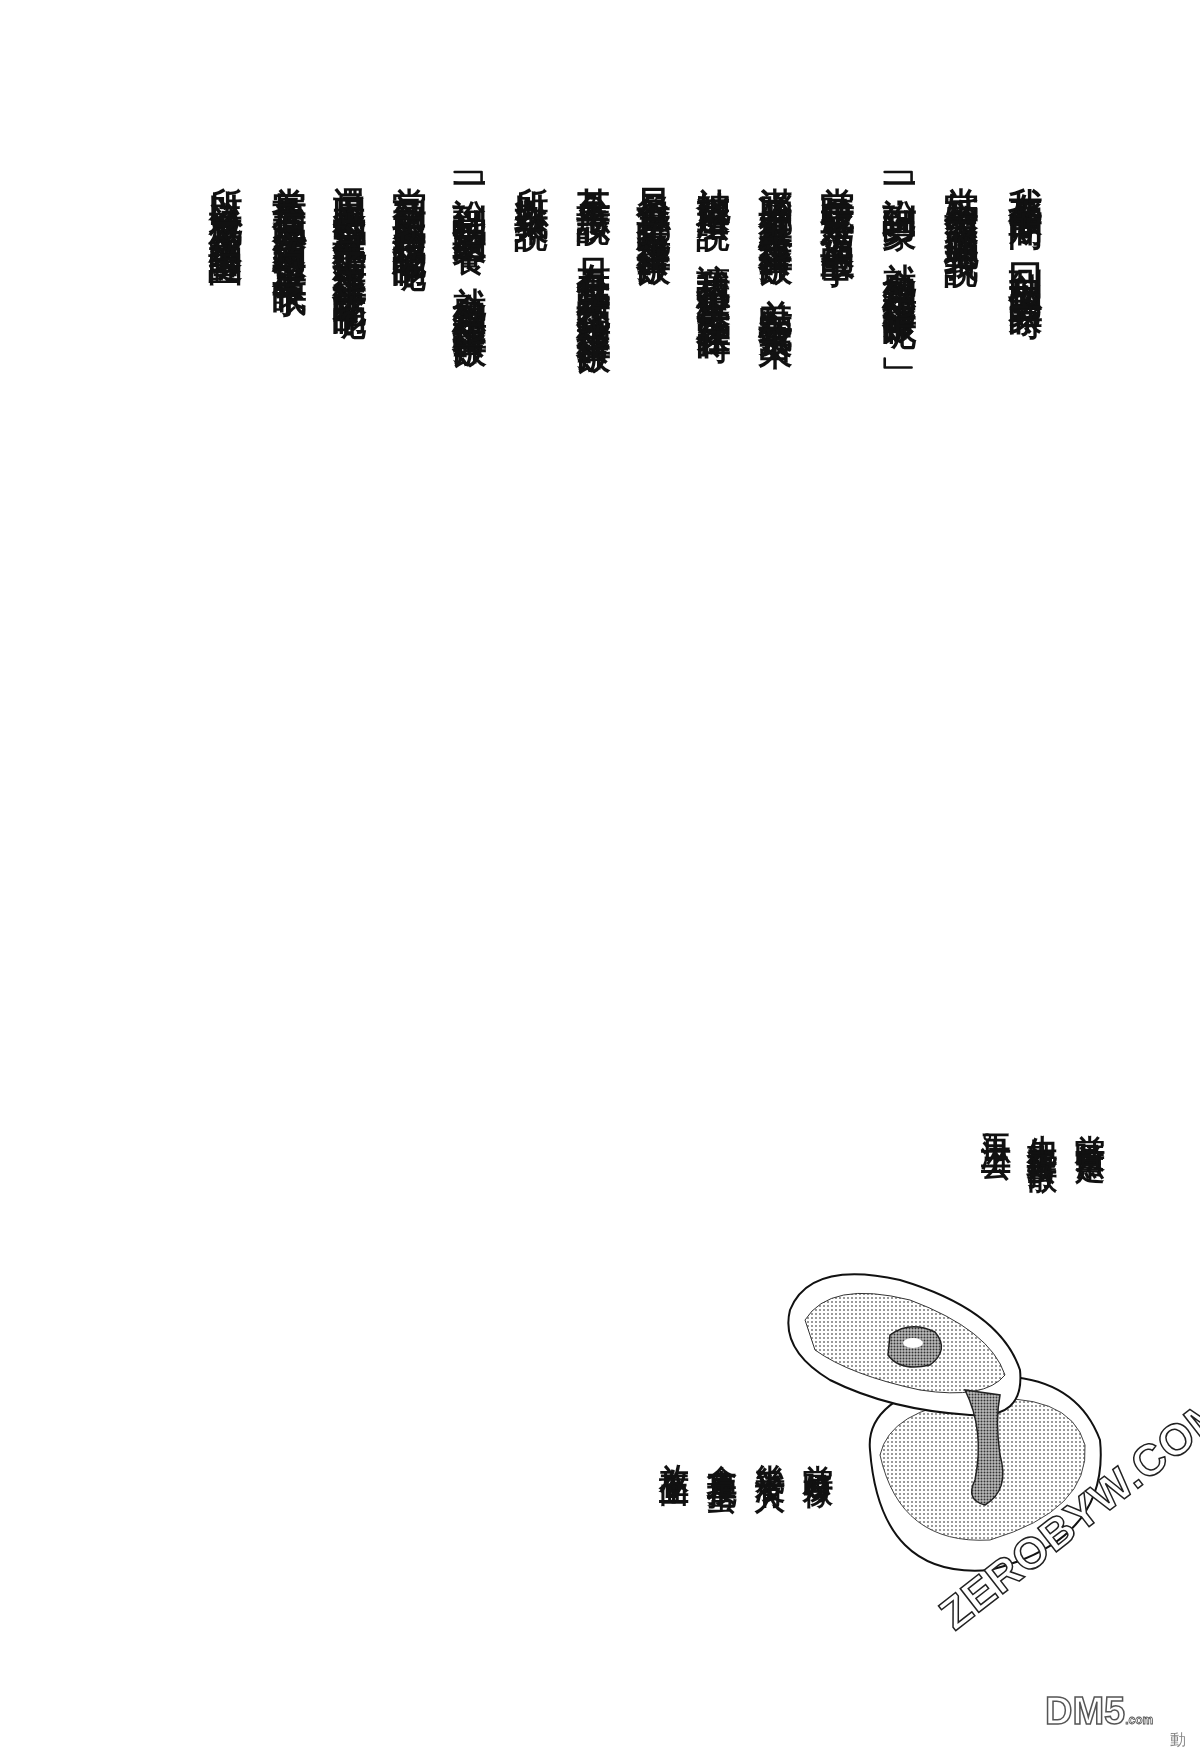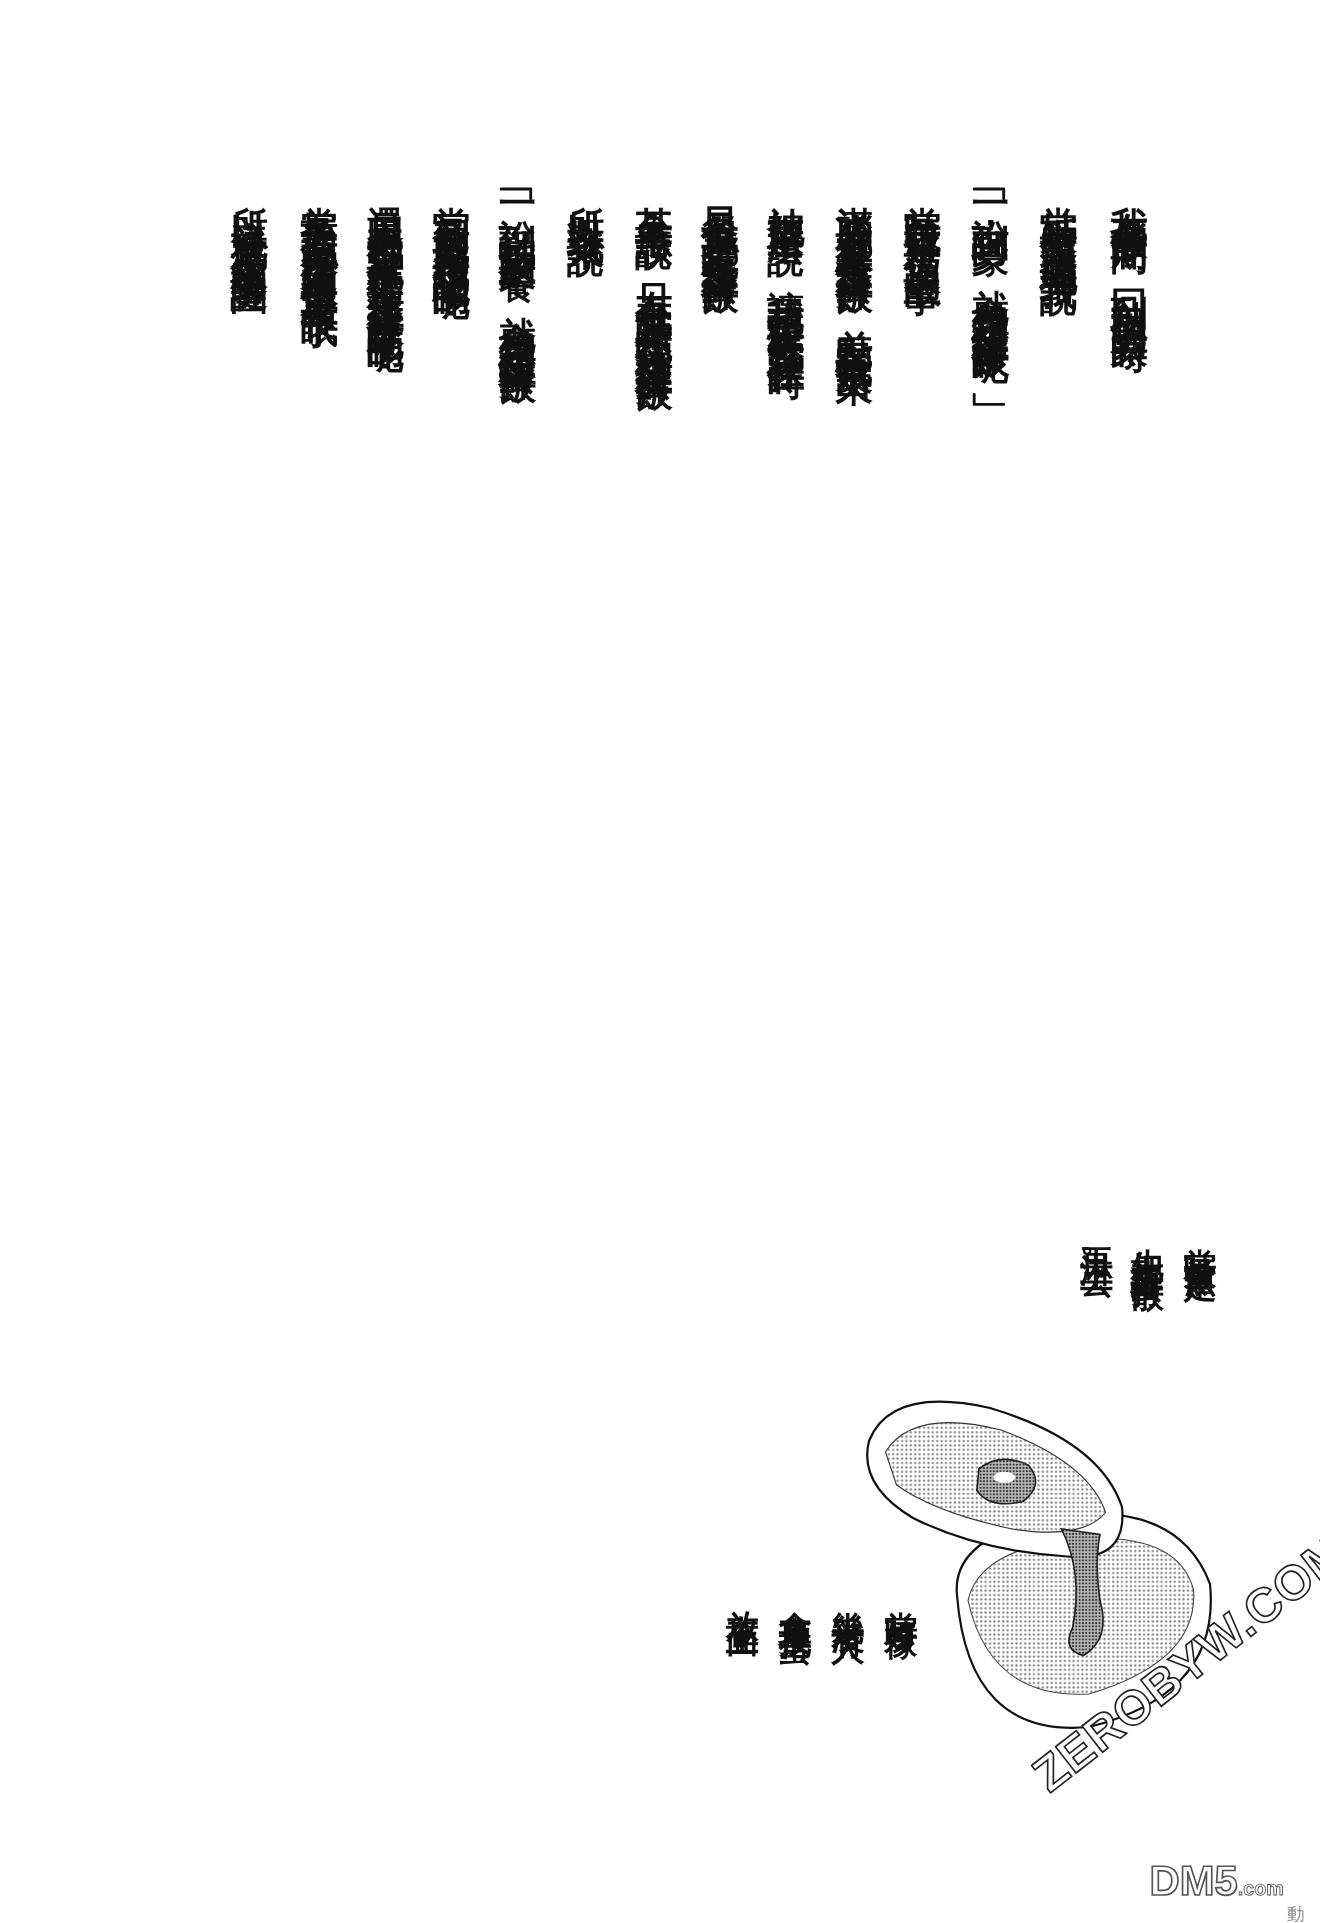--- a/index.html
+++ b/index.html
@@ -28,7 +28,7 @@
     font-family: "Liberation Sans", sans-serif; font-size: 38px; font-weight: bold;
     color: #fff; -webkit-text-stroke: 1.5px #555;
   }
-  .wm-dm5 small { font-size: 18px; -webkit-text-stroke: 0.8px #555; }
+  .wm-dm5 small { font-size: 12px; -webkit-text-stroke: 0.8px #555; }
   .wm-sub { position: absolute; left: 1150px; top: 1730px; font-size: 16px; color: #888; padding-left: 20px; }
 </style>
 </head>

